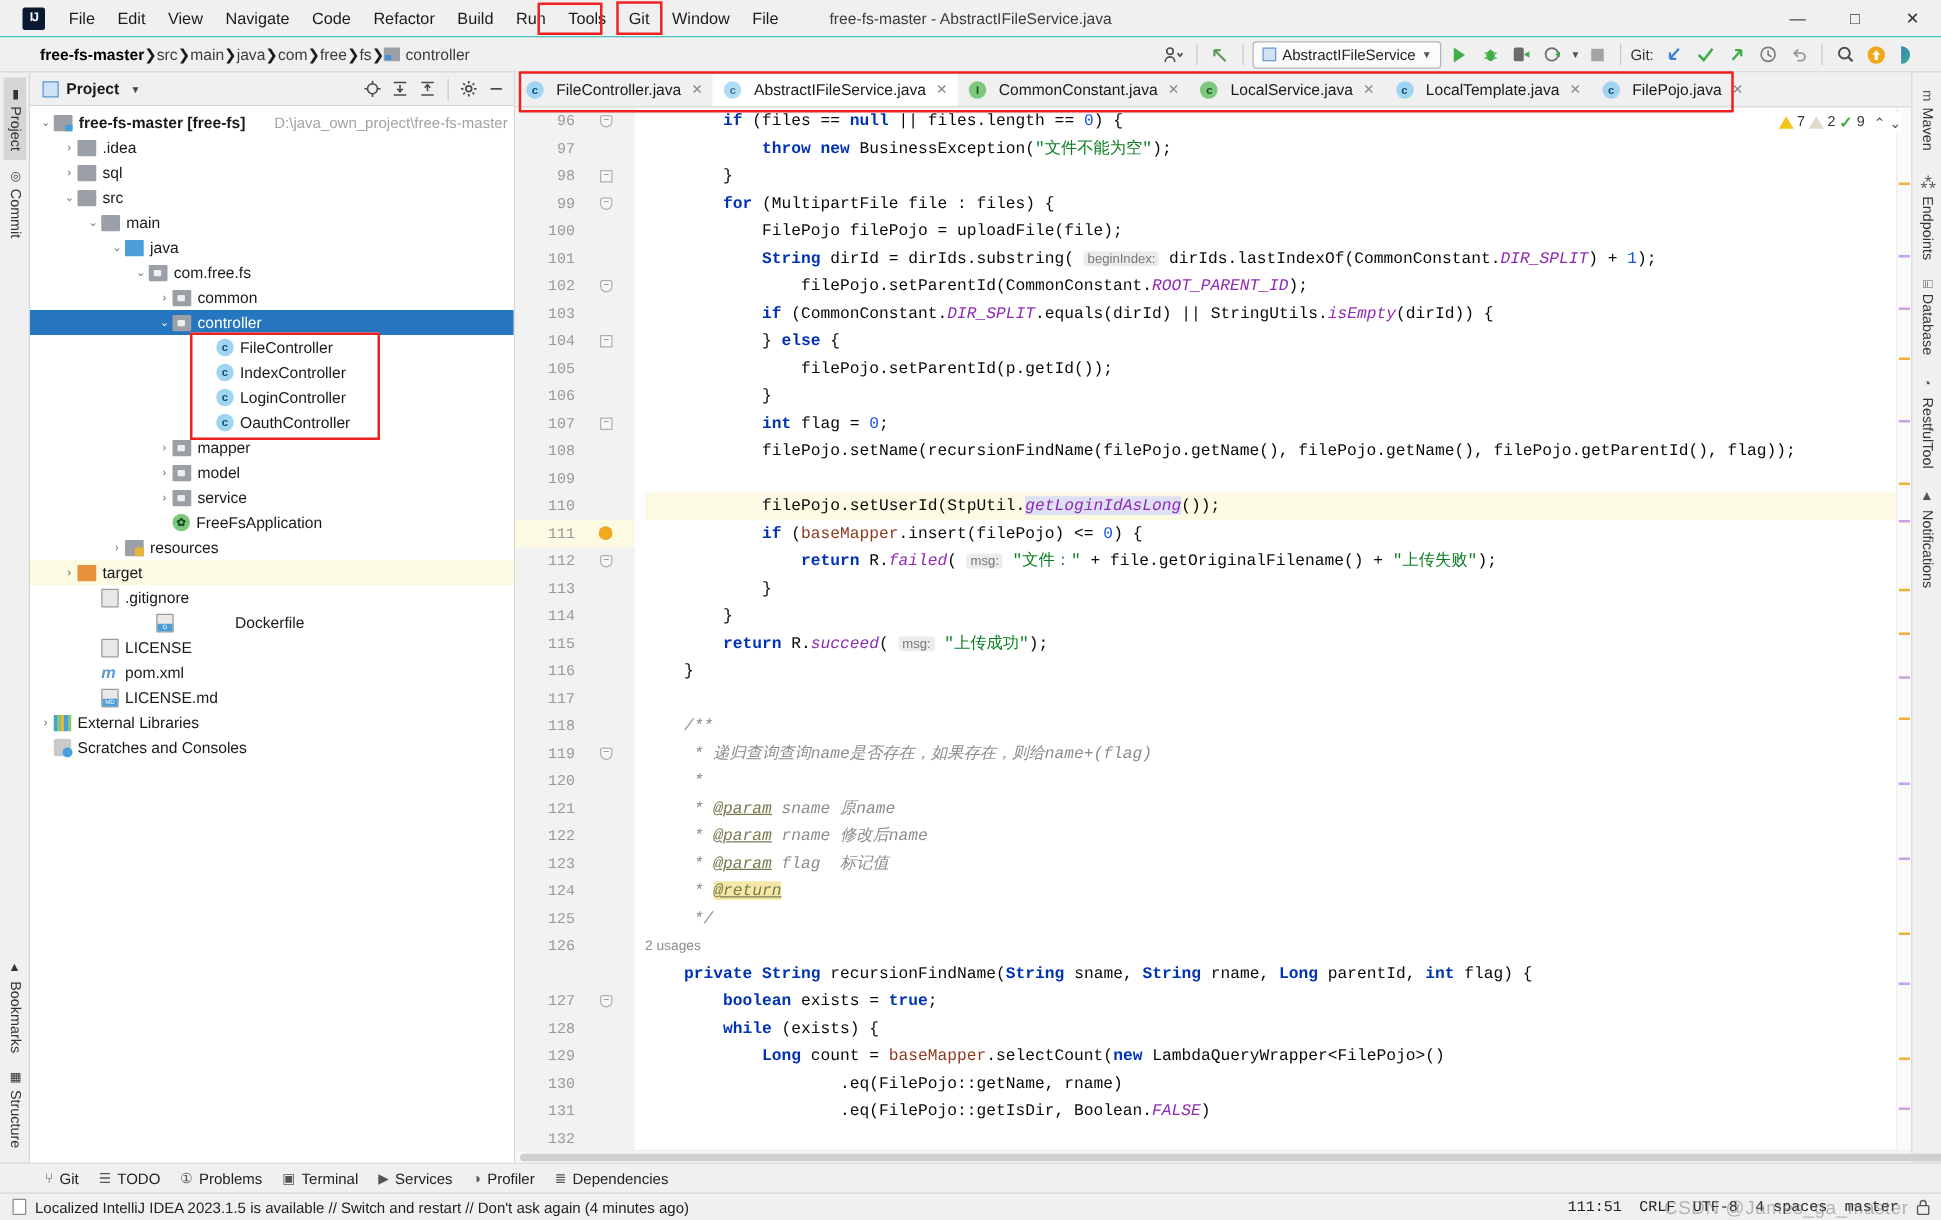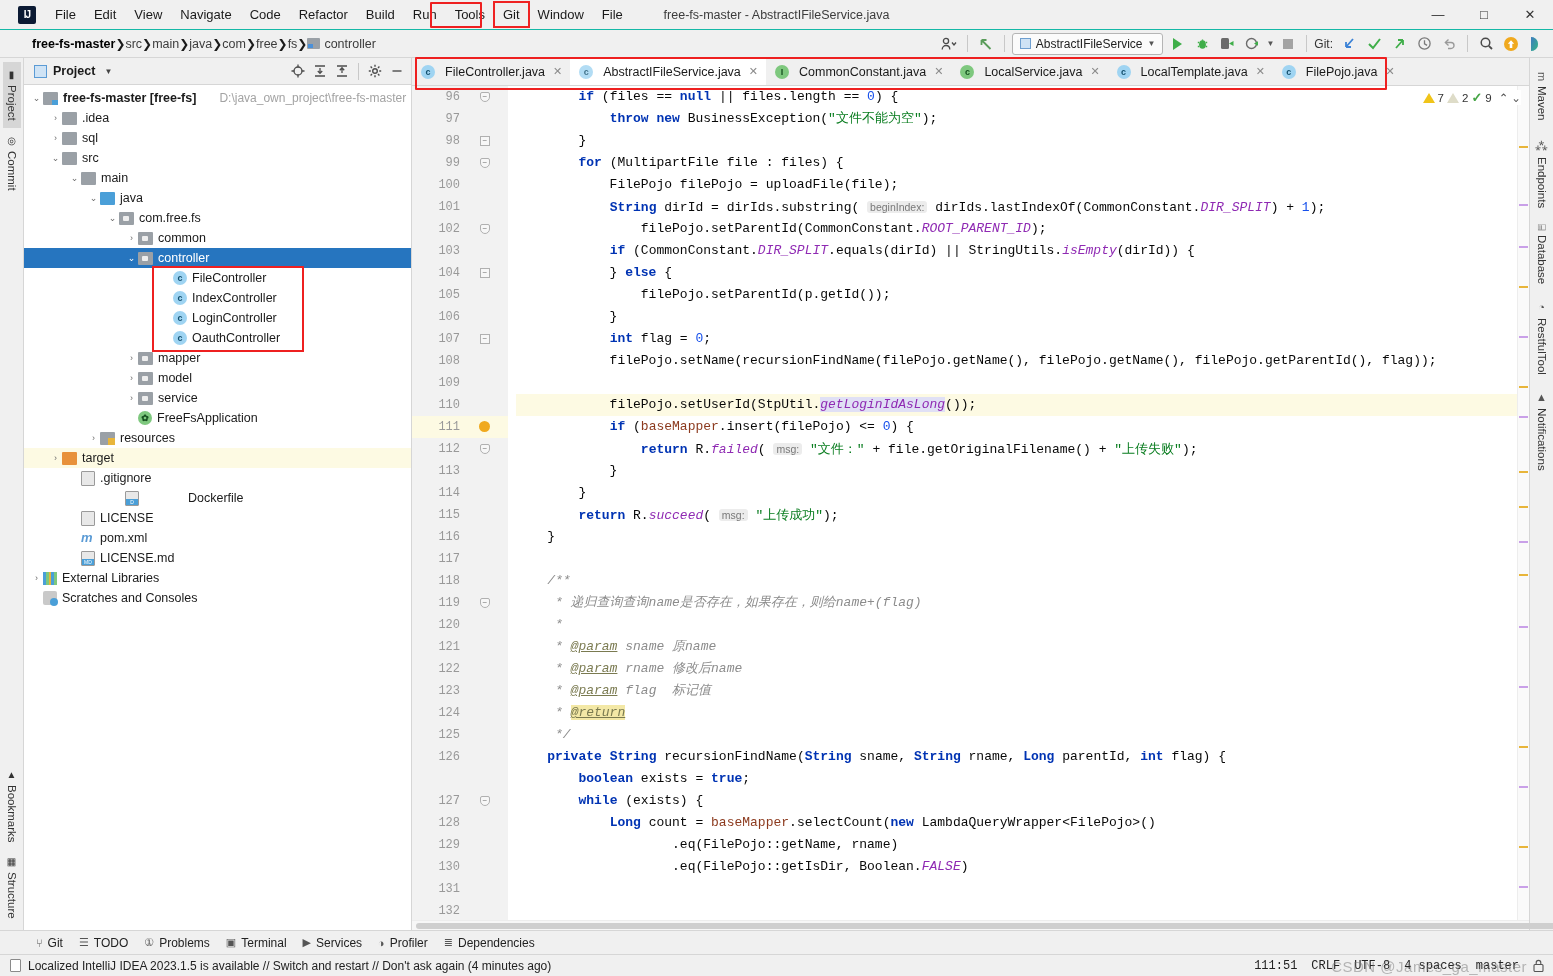--- a/index.html
+++ b/index.html
@@ -51,7 +51,7 @@
   .crumb .foldericon:after{
     content:""; position:absolute; left:1px; bottom:1px; width:5px; height:4px; background:#4a90d9;
   }
-  .nav-right { margin-left:auto; display:flex; align-items:center; gap:3px; padding-right:6px; }
+  .nav-right { margin-left:auto; display:flex; align-items:center; gap:3px; padding-right:16px; }
   .tb-icon { width:22px; height:22px; display:flex; align-items:center; justify-content:center;
              font-size:12px; color:#4a4a4a; border-radius:3px; }
   .runconf {

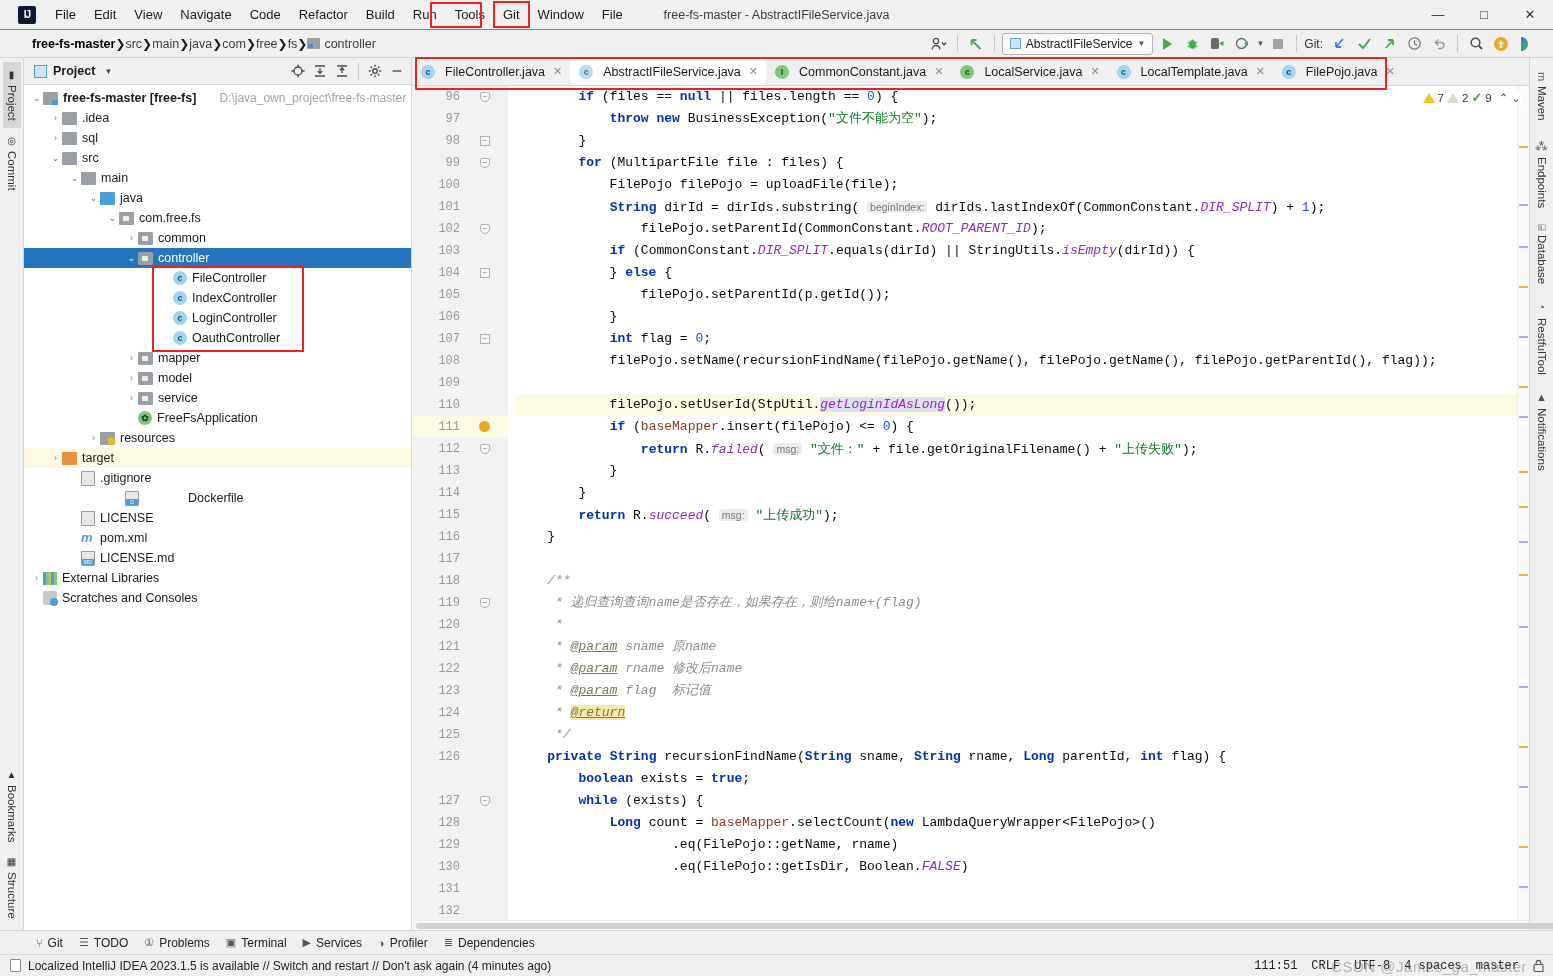--- a/index.html
+++ b/index.html
@@ -709,6 +709,7 @@
             <div class="cline"><span class="cmt">     * <span class="cmt-tag">@param</span> flag  标记值</span></div>
             <div class="cline"><span class="cmt">     * <span class="cmt-tag at-hl">@return</span></span></div>
             <div class="cline"><span class="cmt">     */</span></div>
+            <div class="cline" style="height: 22px;"><span class="usage">2 usages</span></div>
             <div class="cline">    <span class="kw">private</span> <span class="kw">String</span> recursionFindName(<span class="kw">String</span> sname, <span class="kw">String</span> rname, <span class="kw">Long</span> parentId, <span class="kw">int</span> flag) {</div>
             <div class="cline">        <span class="kw">boolean</span> exists = <span class="kw">true</span>;</div>
             <div class="cline">        <span class="kw">while</span> (exists) {</div>

